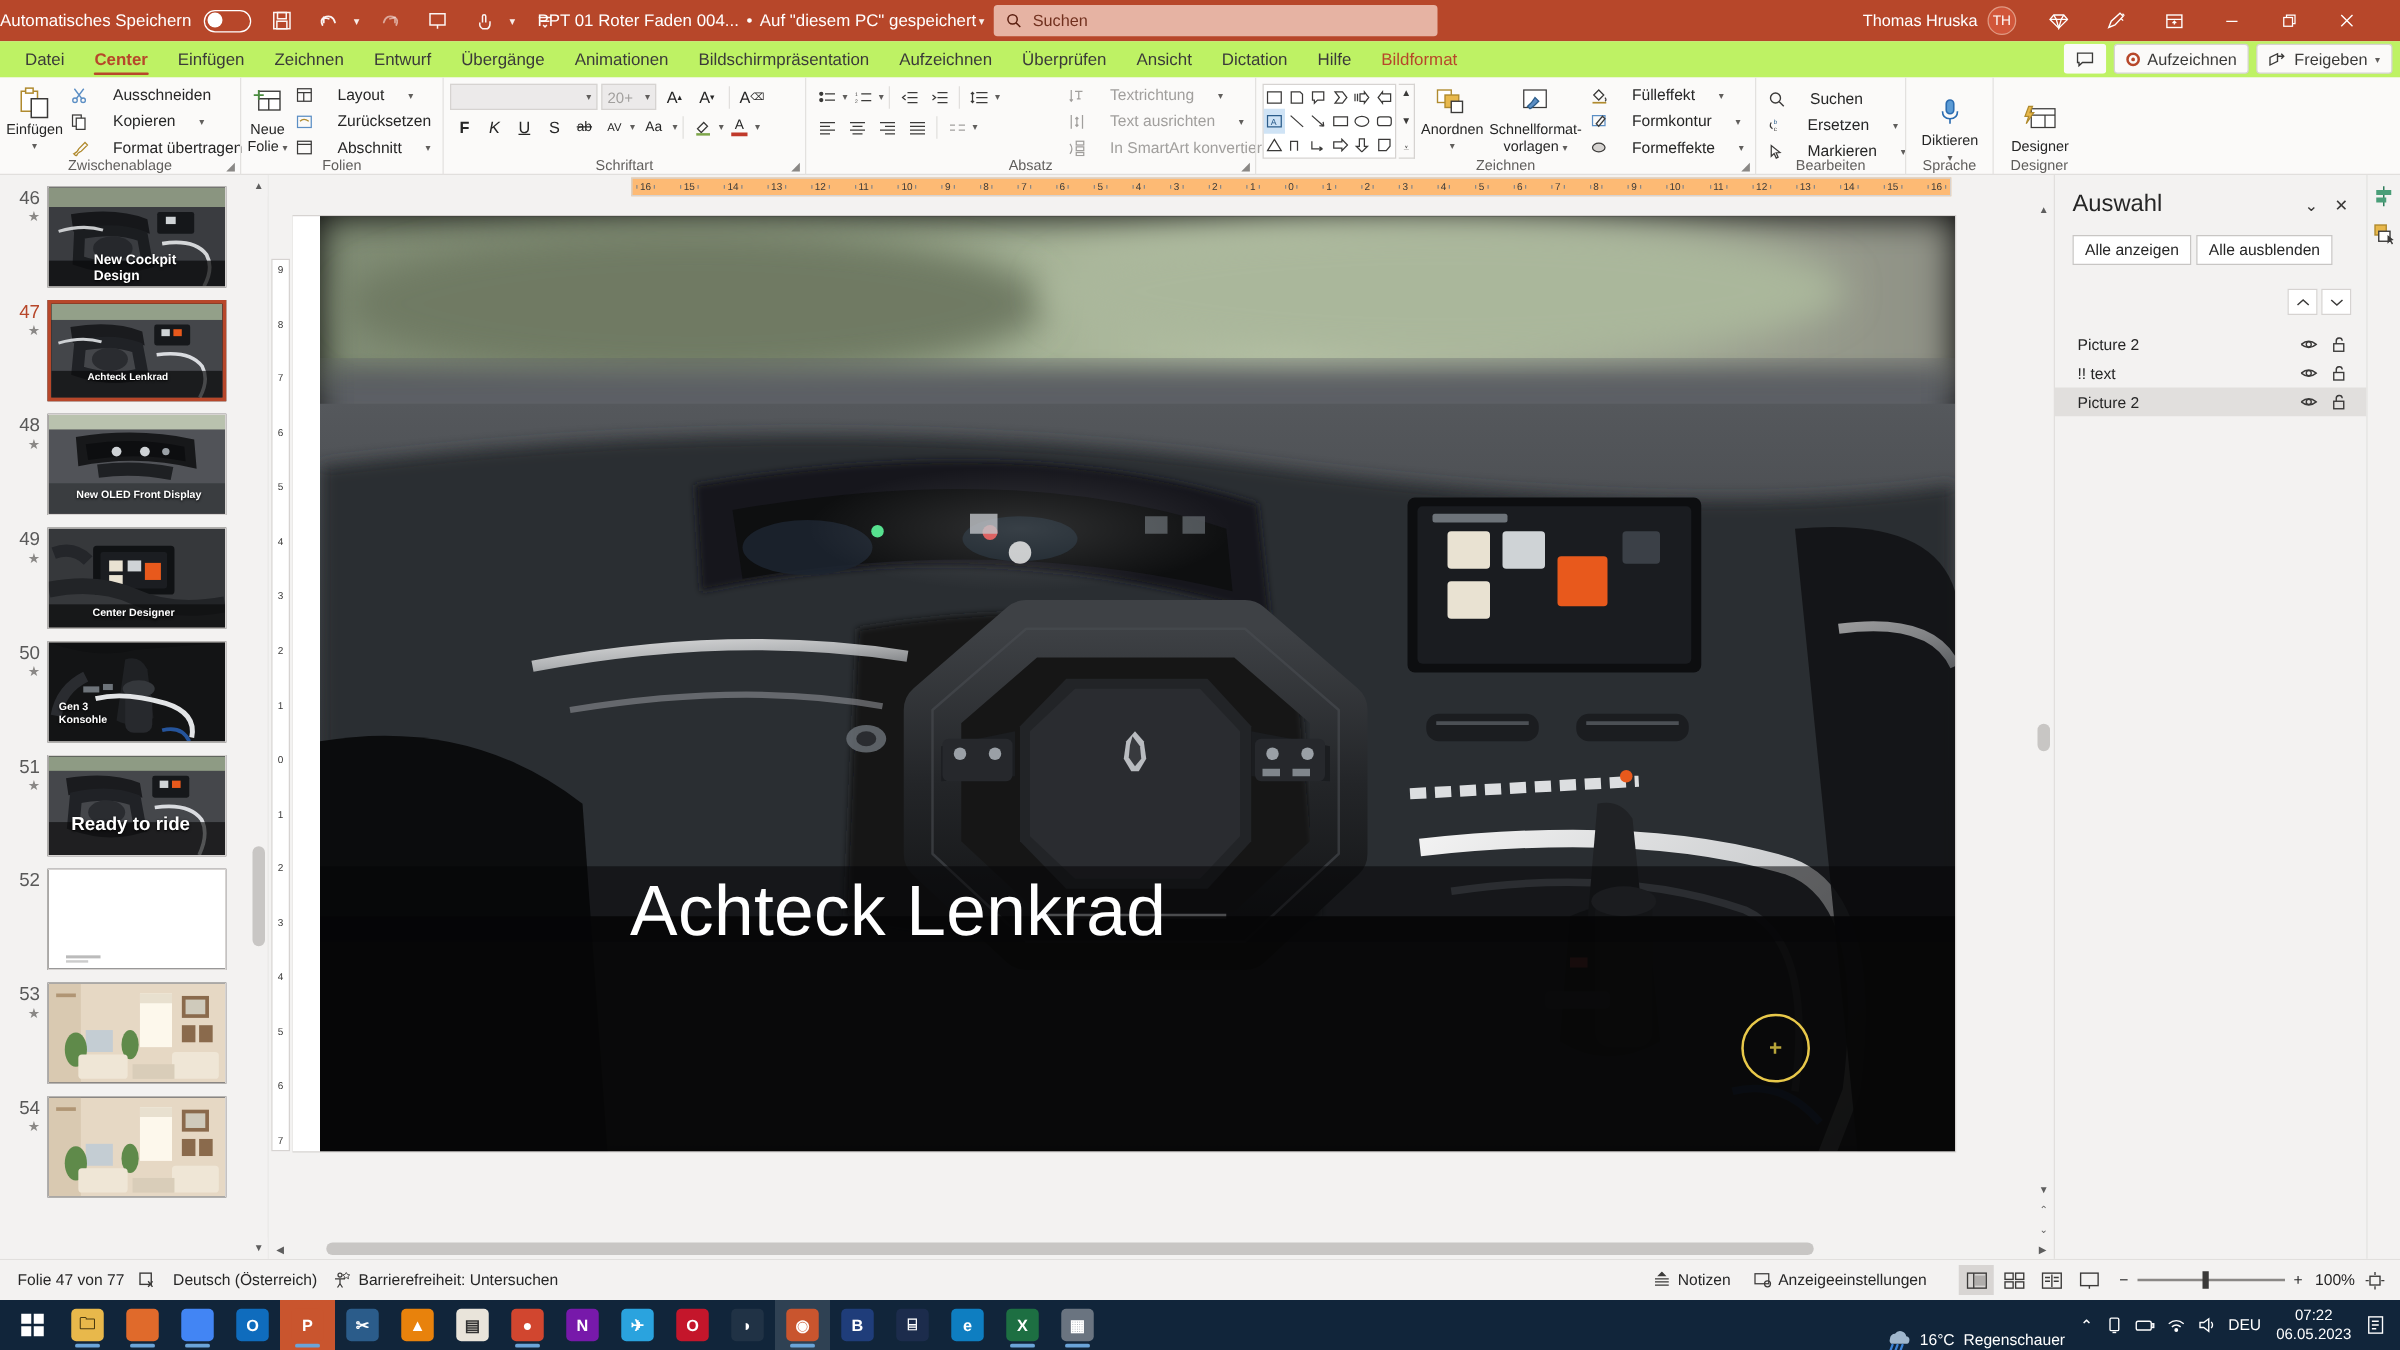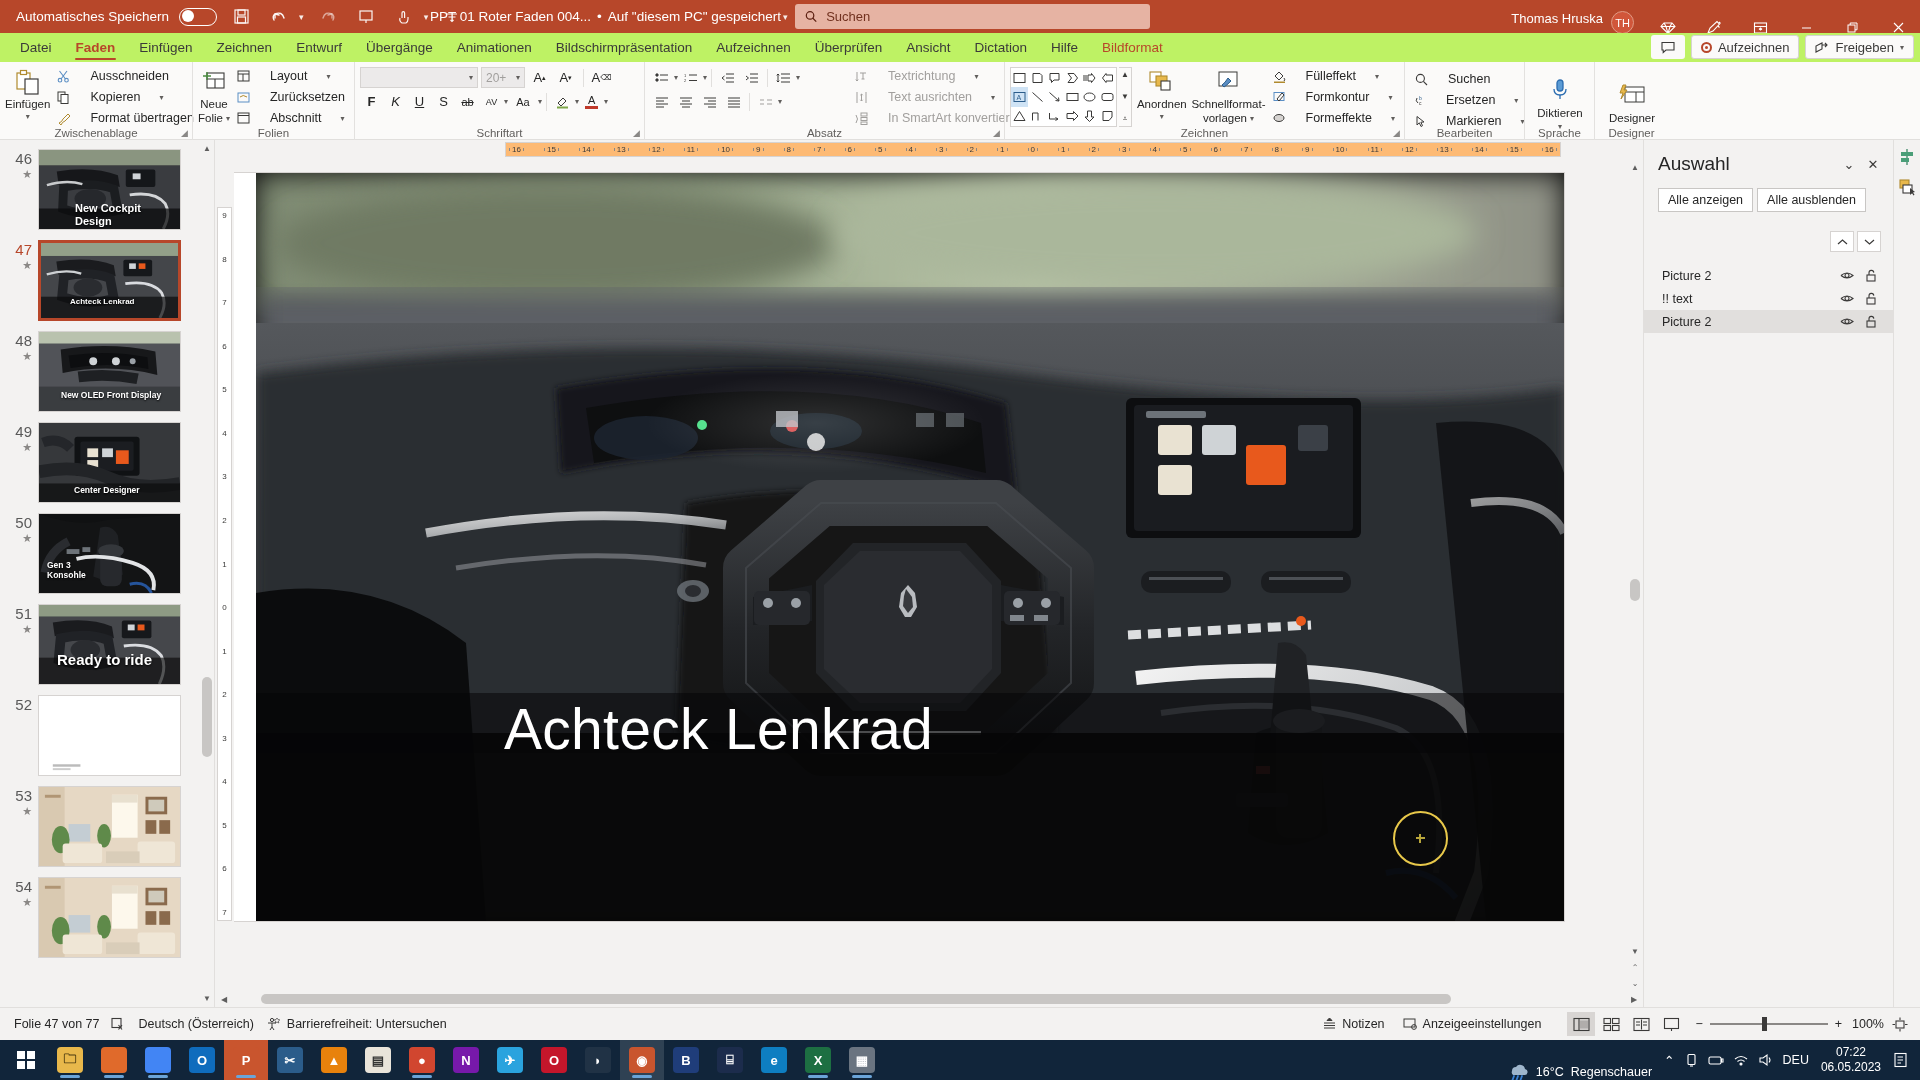--- a/index.html
+++ b/index.html
@@ -17,7 +17,7 @@
     height: 33px; background: #b7472a; display: flex; align-items: center;
     color: #fff; position: relative;
   }
-  .tb-left { display: flex; align-items: center; padding-left: 16px; gap: 10px; }
+  .tb-left { display: flex; align-items: center; padding-left: 0; gap: 10px; }
   .tb-autosave-lbl { font-size: 13.5px; color: #fff; white-space: nowrap; }
   .toggle {
     width: 38px; height: 18px; border-radius: 9px; border: 1.5px solid #fff;

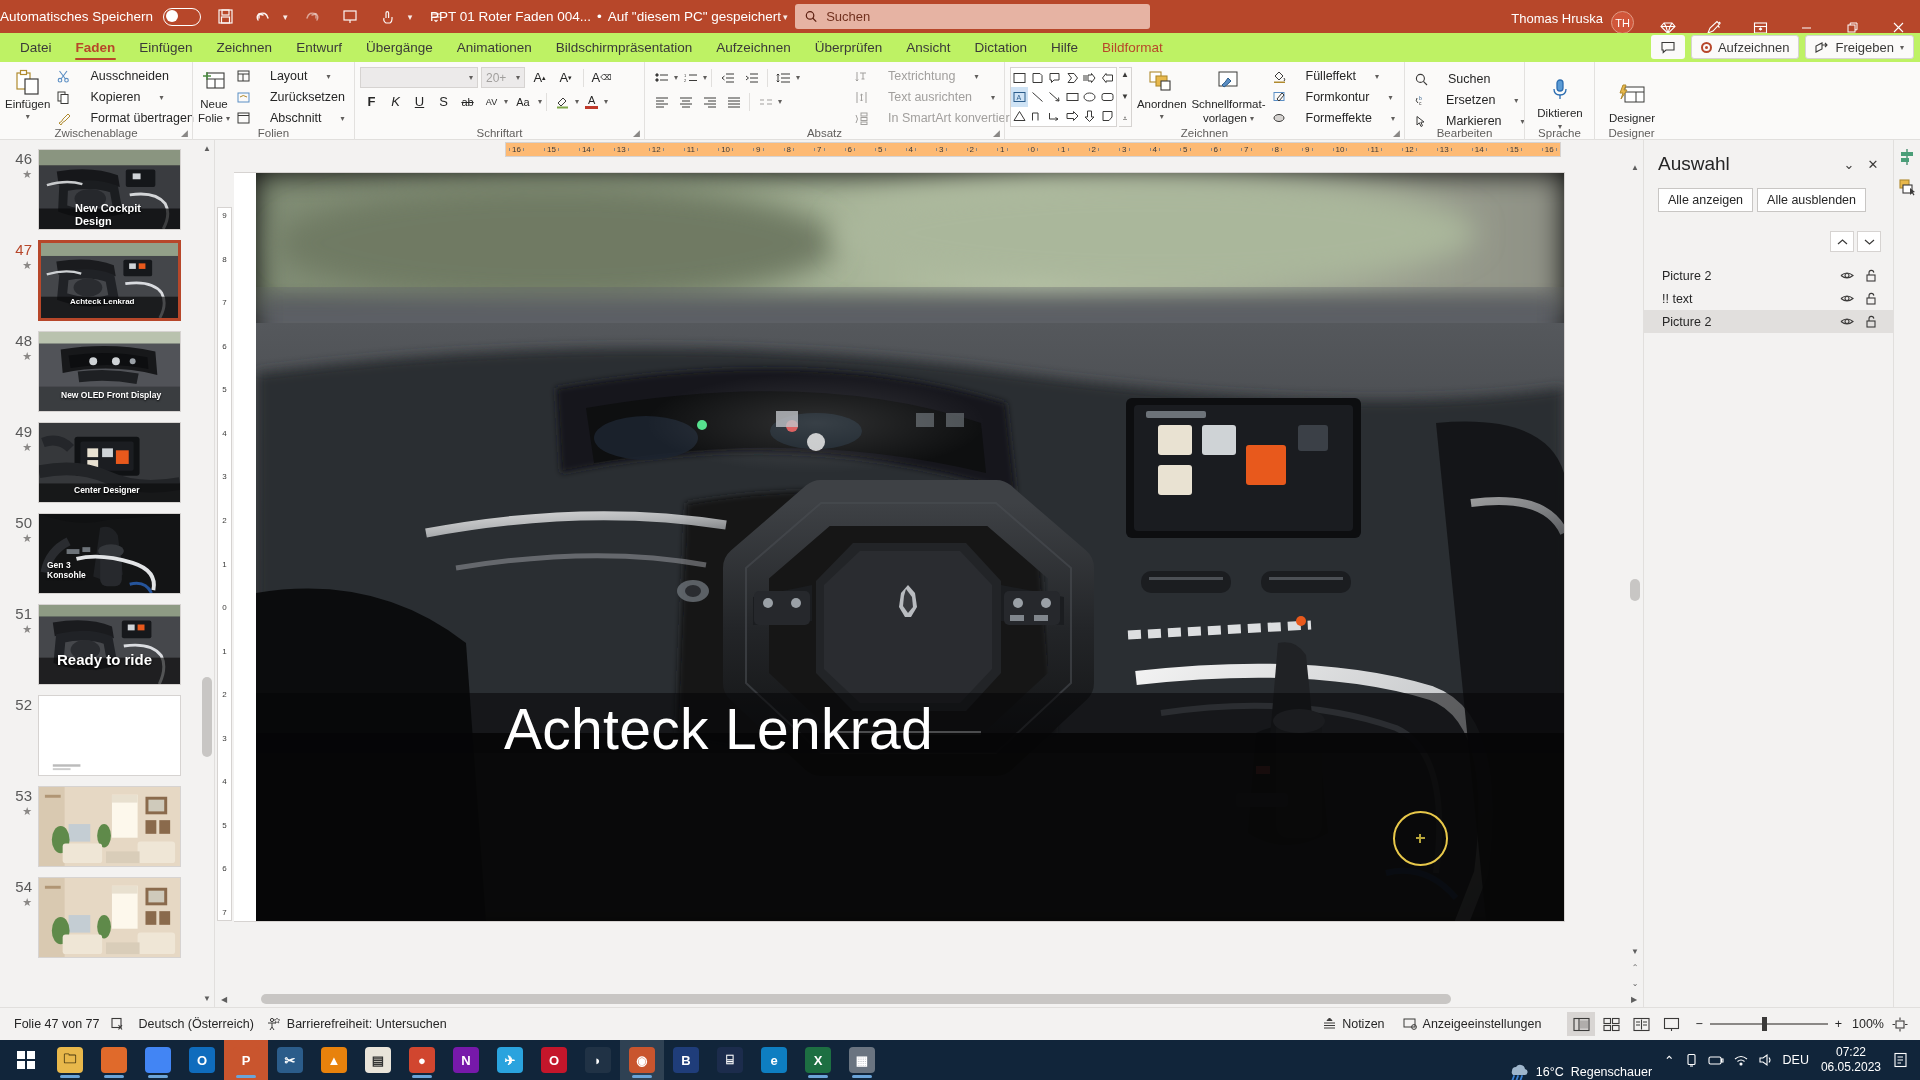--- a/index.html
+++ b/index.html
@@ -48,8 +48,8 @@
   }
   #searchbox input::placeholder { color: #6b2a18; opacity: .95; }
   .tb-right {
-    position: absolute; right: 0; top: 0; height: 33px; display: flex; 
-    gap: 2px; padding-right: 0; margin-top: 11px;
+    position: absolute; right: 0; top: 0; height: 33px; display: flex; align-items: center;
+    gap: 2px; padding-right: 21px;
   }
   .user-name { font-size: 13px; margin-right: 6px; }
   .avatar {

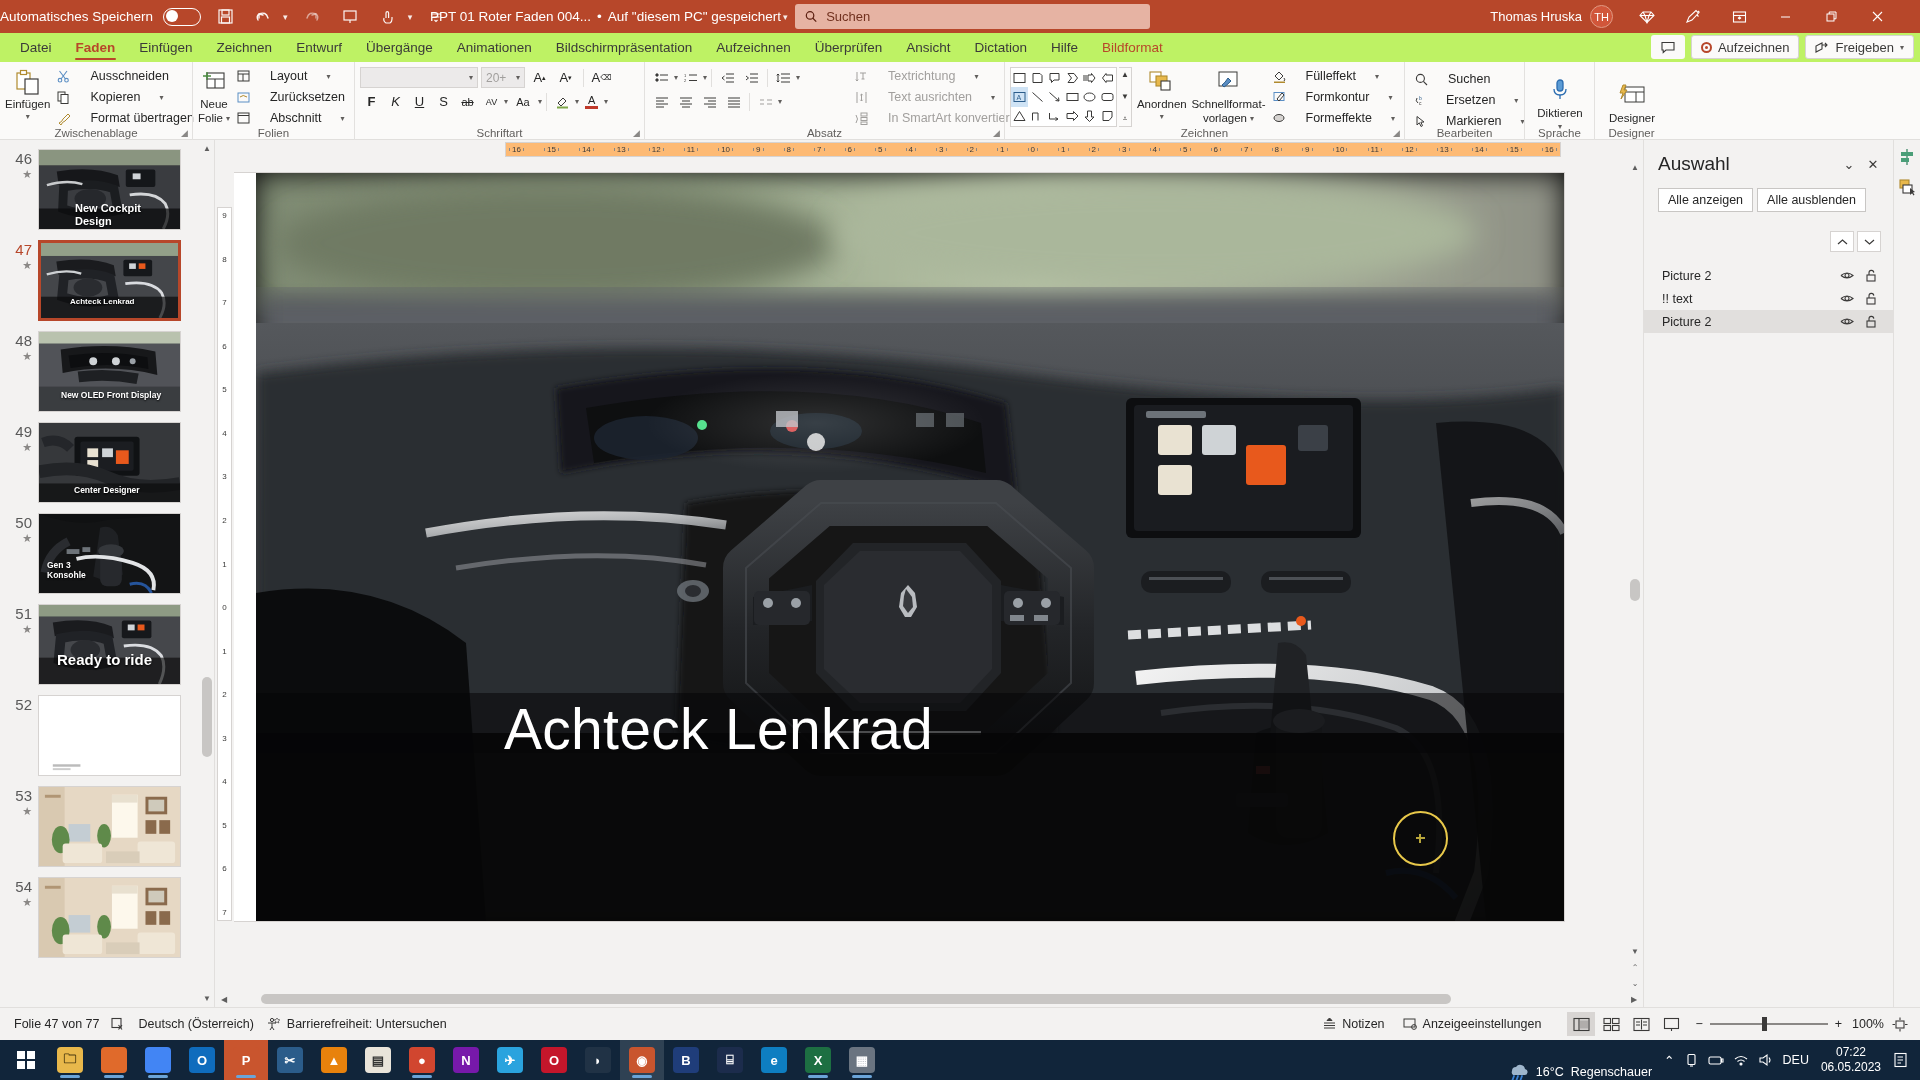--- a/index.html
+++ b/index.html
@@ -418,7 +418,7 @@
 
 <div id="ribbon-tabs">
   <div class="rtab">Datei</div>
-  <div class="rtab active">Faden</div>
+  <div class="rtab active">Center</div>
   <div class="rtab">Einfügen</div>
   <div class="rtab">Zeichnen</div>
   <div class="rtab">Entwurf</div>

